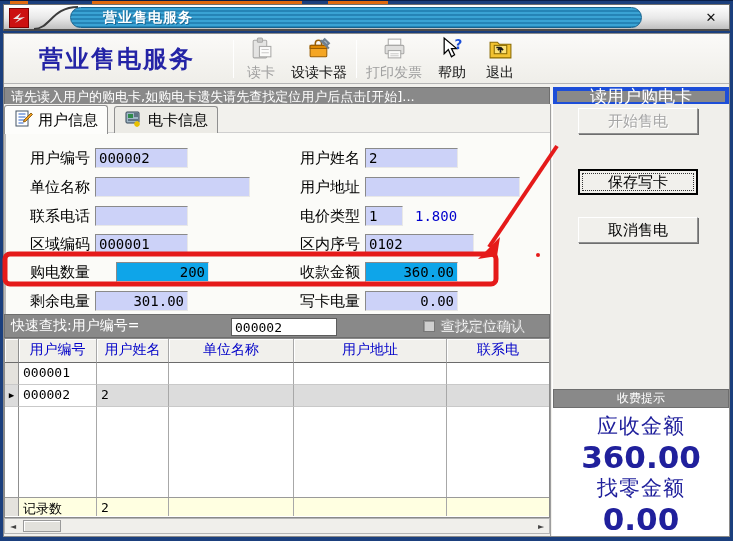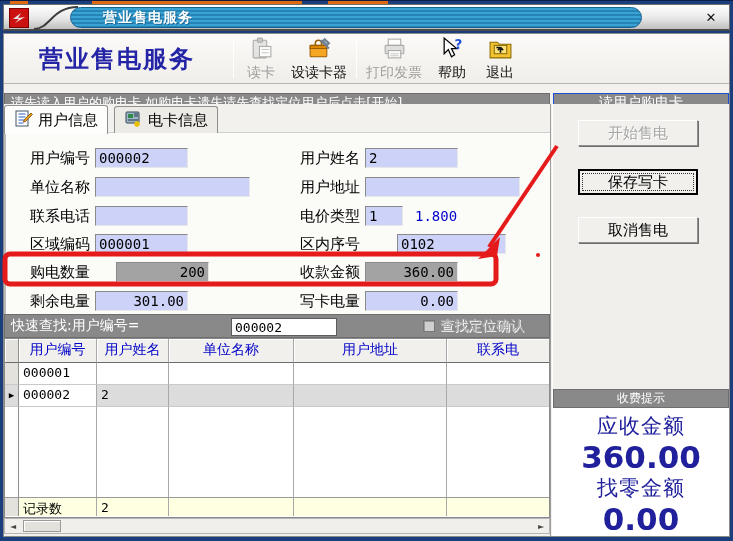--- a/index.html
+++ b/index.html
@@ -46,7 +46,7 @@
   .tbtn.disabled svg { filter:grayscale(1) opacity(0.55); }
 
   
-  .statusrow { position:absolute; left:0; top:59px; right:0; height:19px; display:flex; }
+  .statusrow { position:absolute; left:0; top:53px; right:0; height:19px; display:flex; }
   .status-left { width:546px; background:#898989; color:#ffffff; font-size:13px;
                  display:flex; align-items:center; padding-left:6px; border:1px solid #6e6e6e; }
   .status-right { flex:1; margin-left:3px; background:#898989; color:#ffffff; font-size:14px;

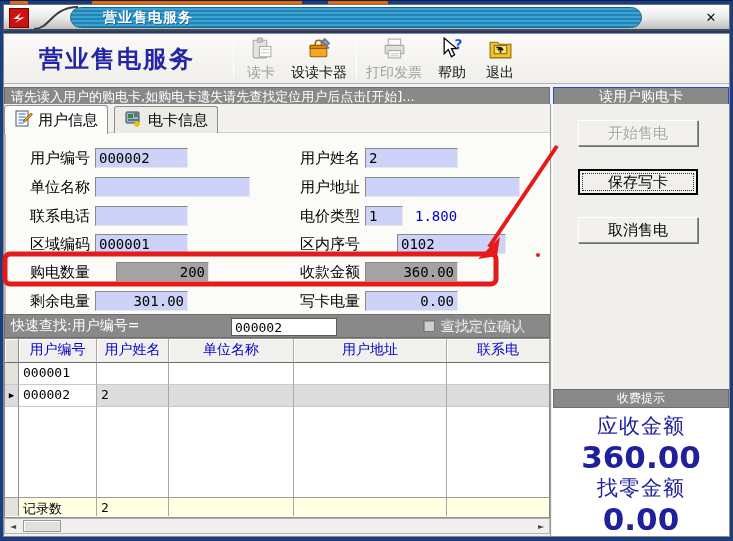--- a/index.html
+++ b/index.html
@@ -49,8 +49,8 @@
   .statusrow { position:absolute; left:0; top:53px; right:0; height:19px; display:flex; }
   .status-left { width:546px; background:#898989; color:#ffffff; font-size:13px;
                  display:flex; align-items:center; padding-left:6px; border:1px solid #6e6e6e; }
-  .status-right { flex:1; margin-left:3px; background:#898989; color:#ffffff; font-size:14px;
-                  display:flex; align-items:center; justify-content:center; border:1px solid #1d4ed8; }
+  .status-right { flex:1; margin-left:3px; background:#898989; color:#ffffff; font-size:17px;
+                  display:flex; align-items:center; justify-content:center; border:4px solid #1d4ed8; }
 
   
   .main { position:absolute; left:0; top:70px; right:0; bottom:0; display:flex; }

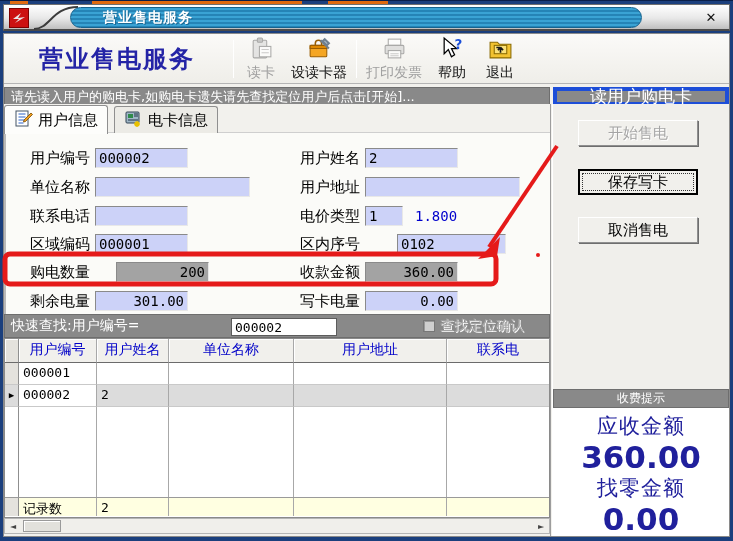--- a/index.html
+++ b/index.html
@@ -391,7 +391,7 @@
 
       <div class="right">
         <div class="rbuttons">
-          <div class="rbtn disabled" style="top:16px;text-align:center;">开始售电</div>
+          <div class="rbtn disabled" style="top:4px;text-align:center;">开始售电</div>
           <div class="rbtn focused" style="top:65px;">
             <span class="inner">保存写卡</span>
           </div>

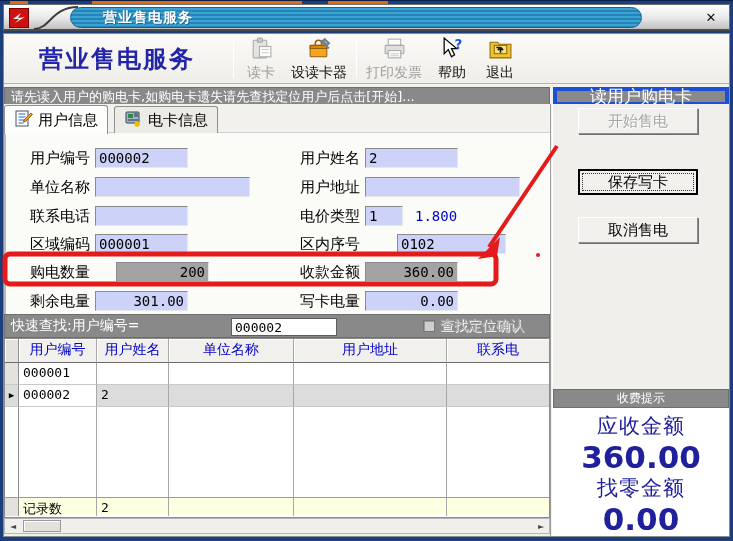--- a/index.html
+++ b/index.html
@@ -305,7 +305,7 @@
           </div>
           <div class="fgroup" style="left:288px; top:101px;">
             <span class="flabel">区内序号</span>
-            <input class="finput" style="width: 109px; margin-left: 32px;" value="0102">
+            <input class="finput" style="width: 109px;" value="0102">
           </div>
 
           <div class="fgroup" style="left:18px; top:129px;gap:21px;">

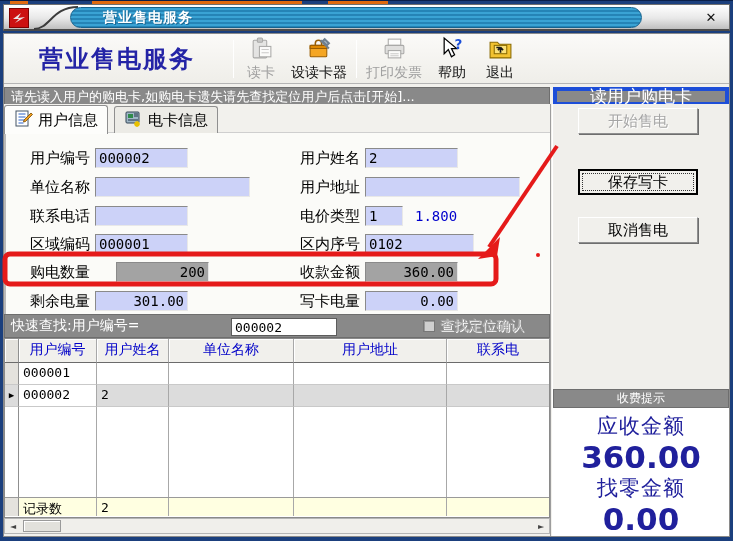--- a/index.html
+++ b/index.html
@@ -76,7 +76,7 @@
   .finput { height:20px; border:1px solid #8a8a8a; border-bottom-color:#e8e8e8; border-right-color:#e8e8e8;
             background:#ccd2f8; font-size:14px; font-family:"DejaVu Sans Mono","Liberation Mono",monospace;
             color:#000; padding:0 3px; }
-  .finput.white { background:#a3a3a3;padding-left:11px; }
+  .finput.white { background:#0ea5e9;padding-left:11px; }
   .finput.num { text-align:right; }
   .fextra { color:#0000cc; font-size:14px; margin-left:12px;
             font-family:"DejaVu Sans Mono","Liberation Mono",monospace; }

